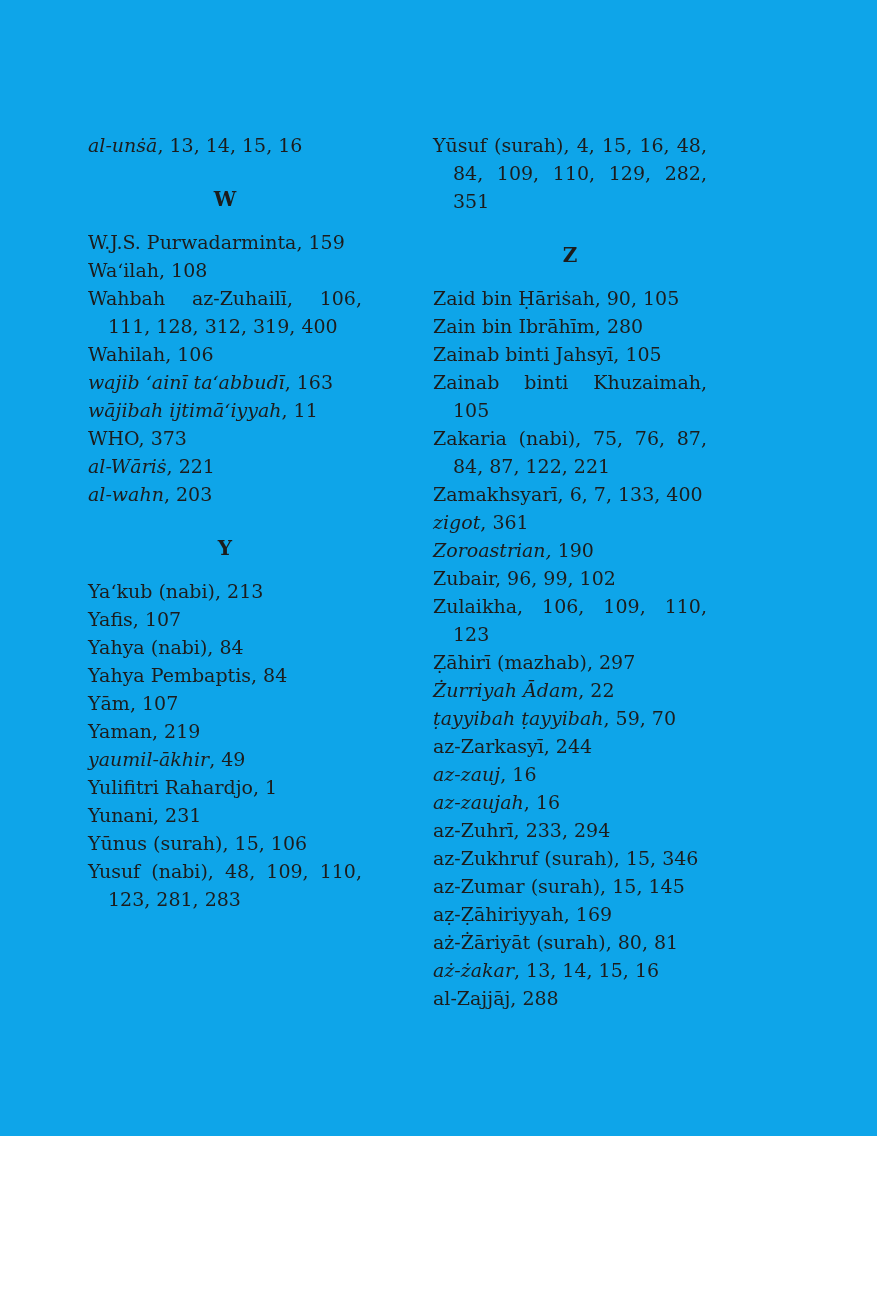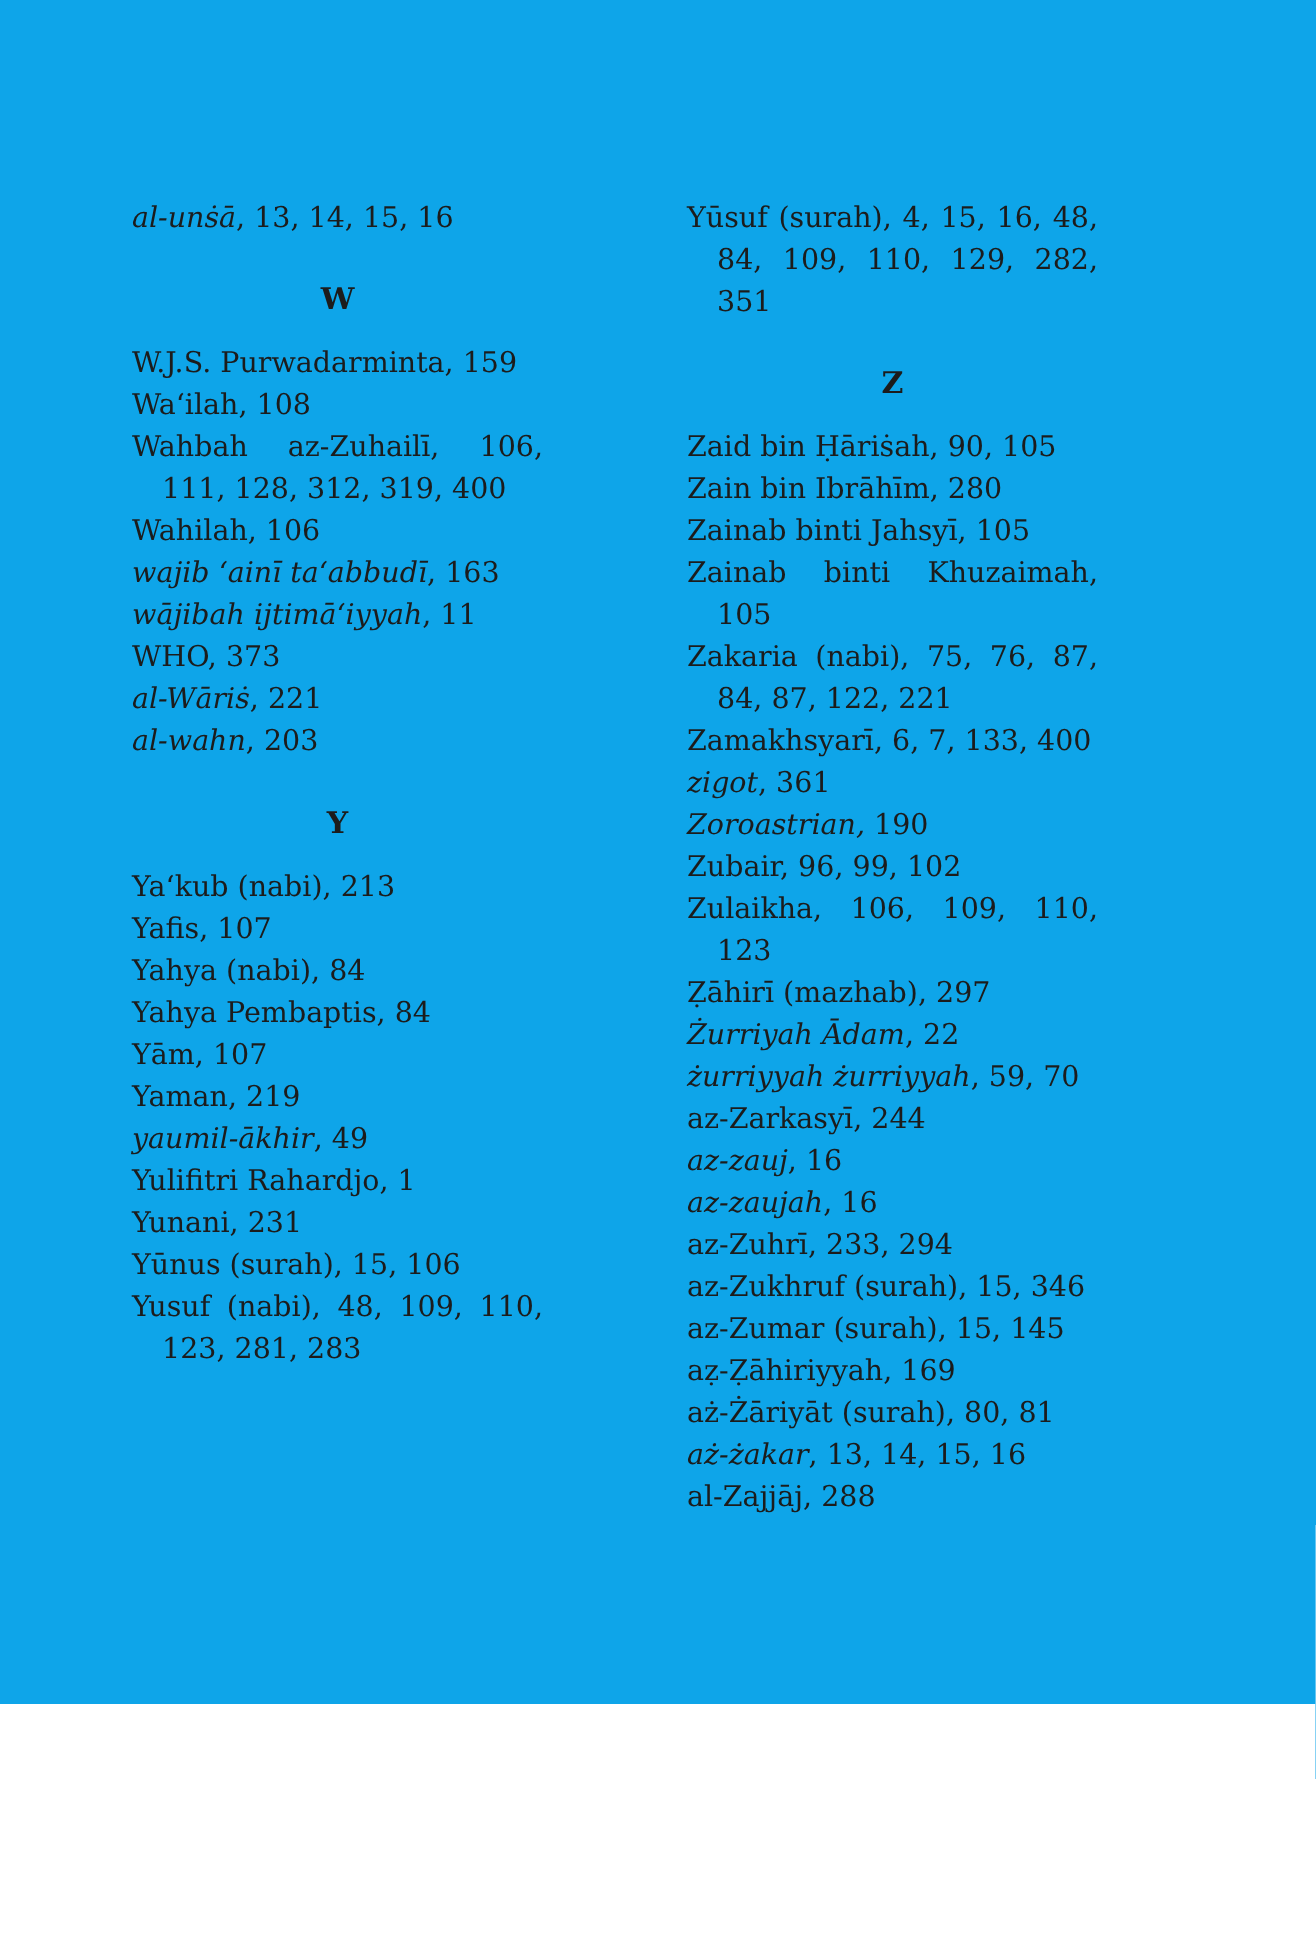--- a/index.html
+++ b/index.html
@@ -19,7 +19,7 @@
     width: 274px;
   }
   .col-left  { left: 88px; }
-  .col-right { left: 458px; }
+  .col-right { left: 433px; }
   .entry {
     font-size: 19px;
     line-height: 28px;

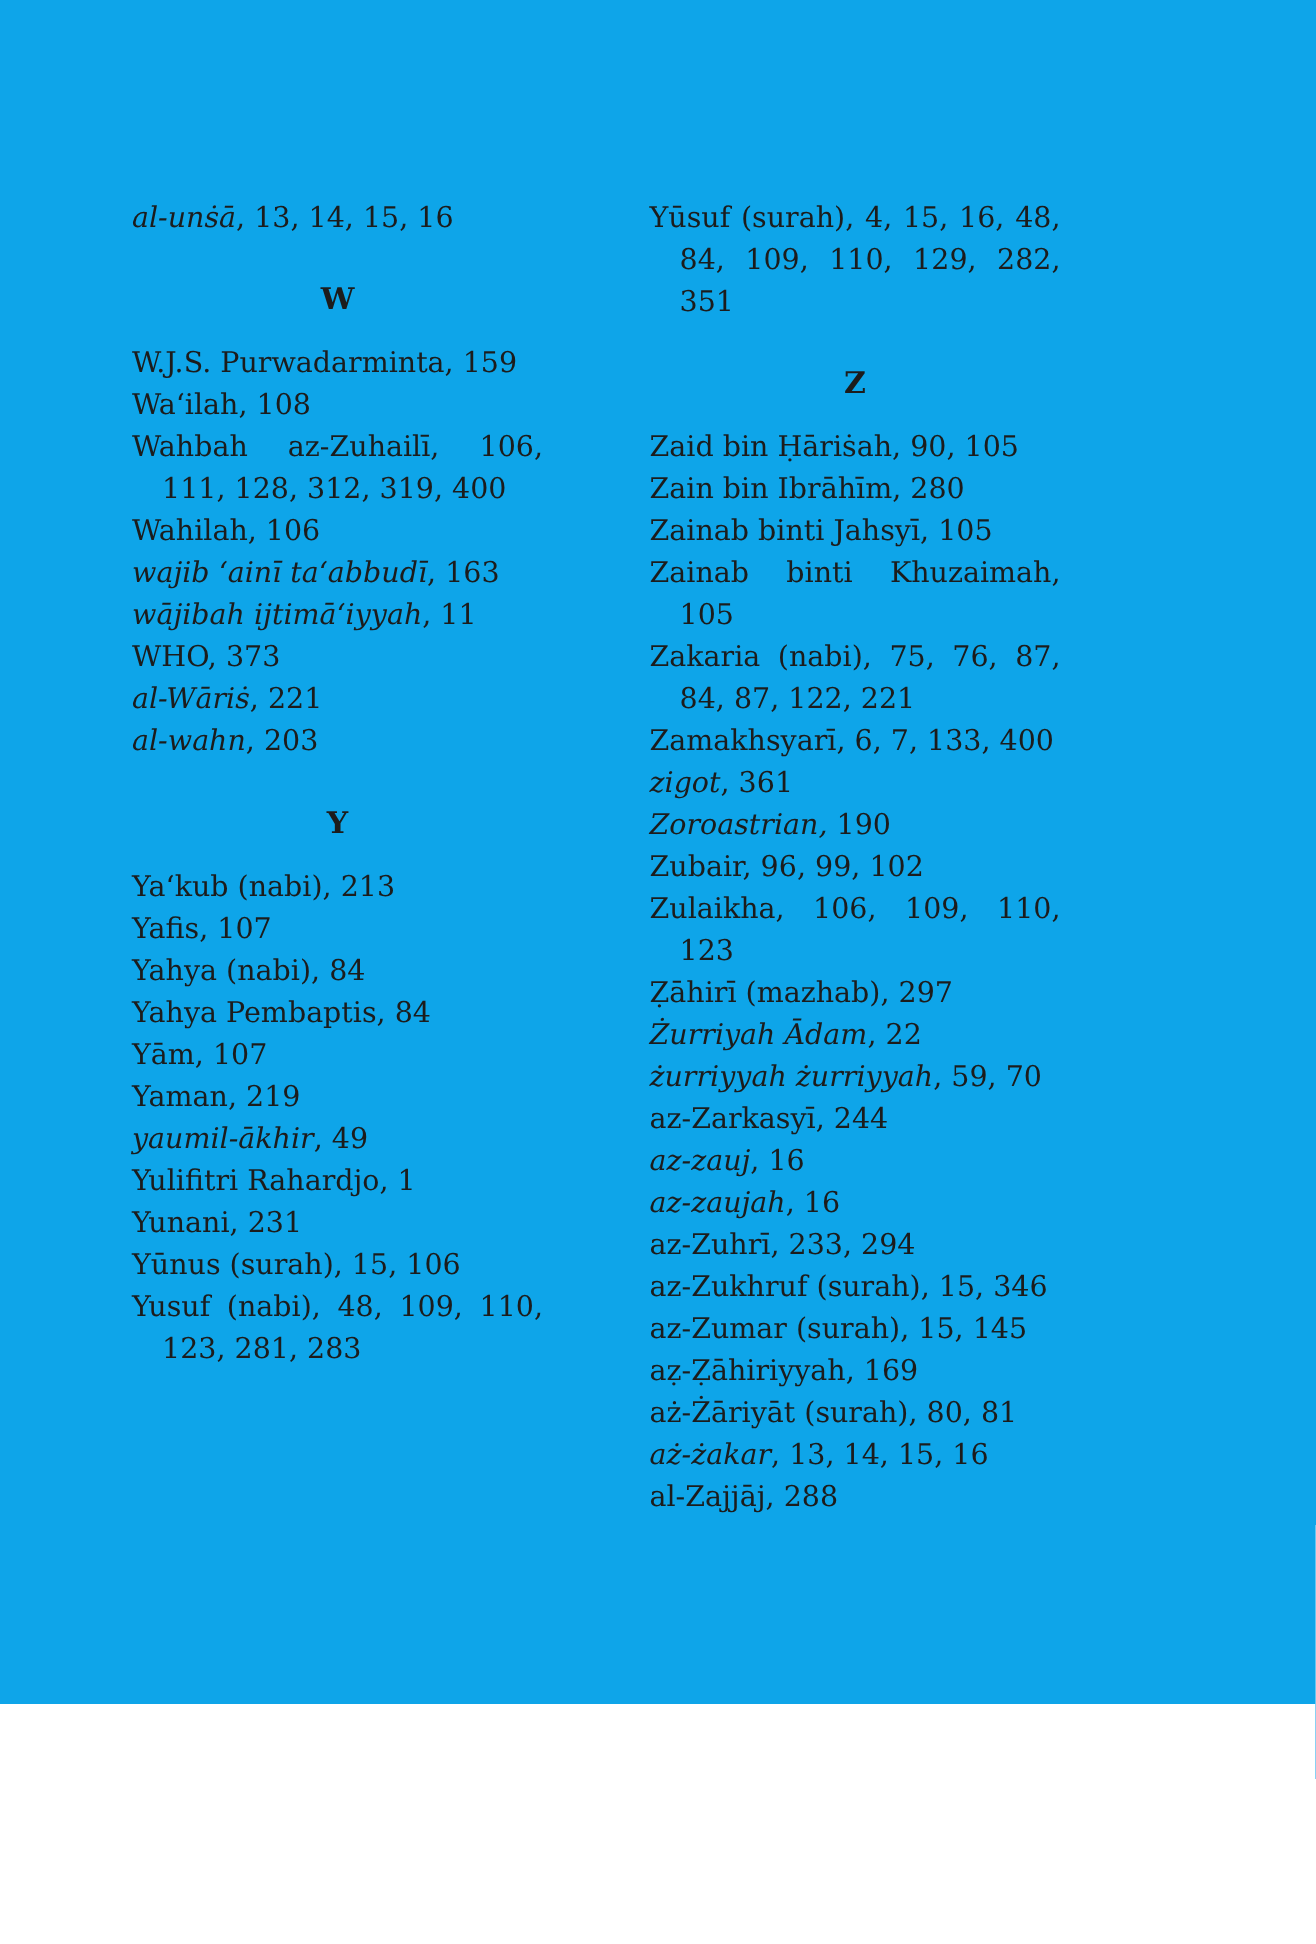--- a/index.html
+++ b/index.html
@@ -100,7 +100,7 @@
       <div class="entry"><span class="run">Zulaikha, 106, 109, 110, 123</span></div>
       <div class="entry"><span class="run">Ẓāhirī (mazhab), 297</span></div>
       <div class="entry"><span class="run it">Żurriyah Ādam</span><span class="run">, 22</span></div>
-      <div class="entry"><span class="run it">żurriyyah żurriyyah</span><span class="run">, 59, 70</span></div>
+      <div class="entry"><span class="run it">ṭayyibah ṭayyibah</span><span class="run">, 59, 70</span></div>
       <div class="entry"><span class="run">az-Zarkasyī, 244</span></div>
       <div class="entry"><span class="run it">az-zauj</span><span class="run">, 16</span></div>
       <div class="entry"><span class="run it">az-zaujah</span><span class="run">, 16</span></div>

